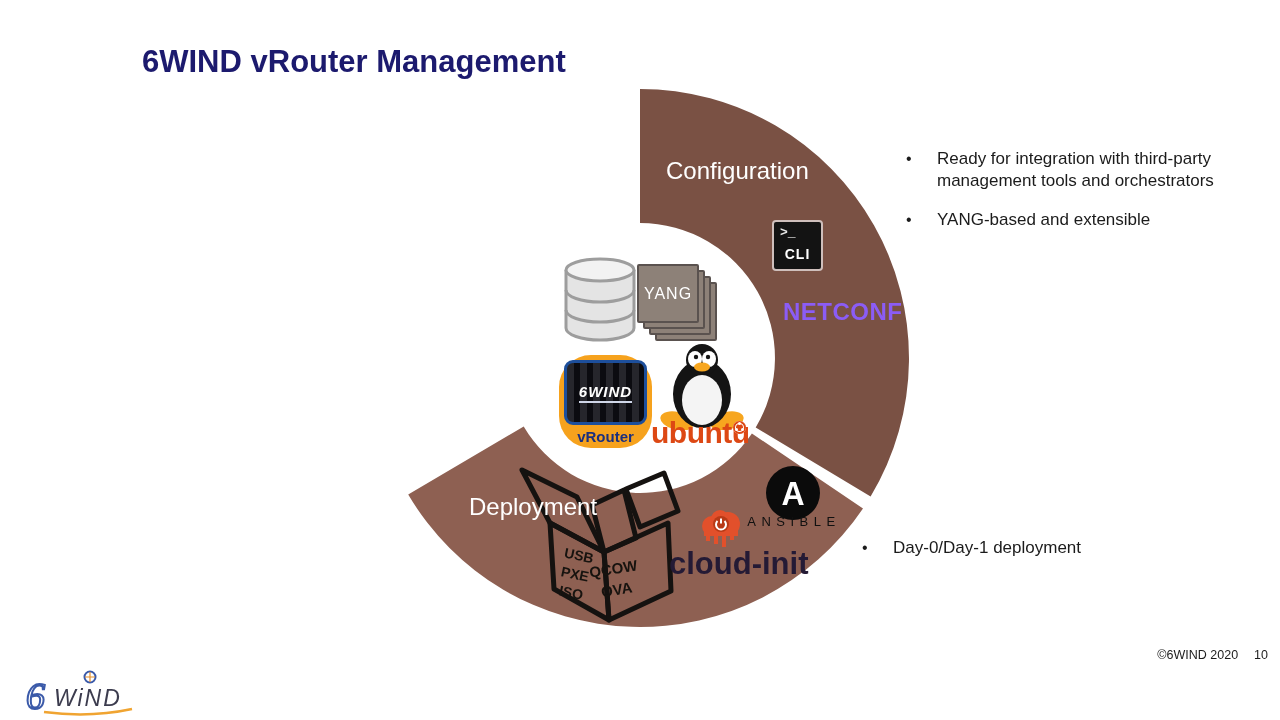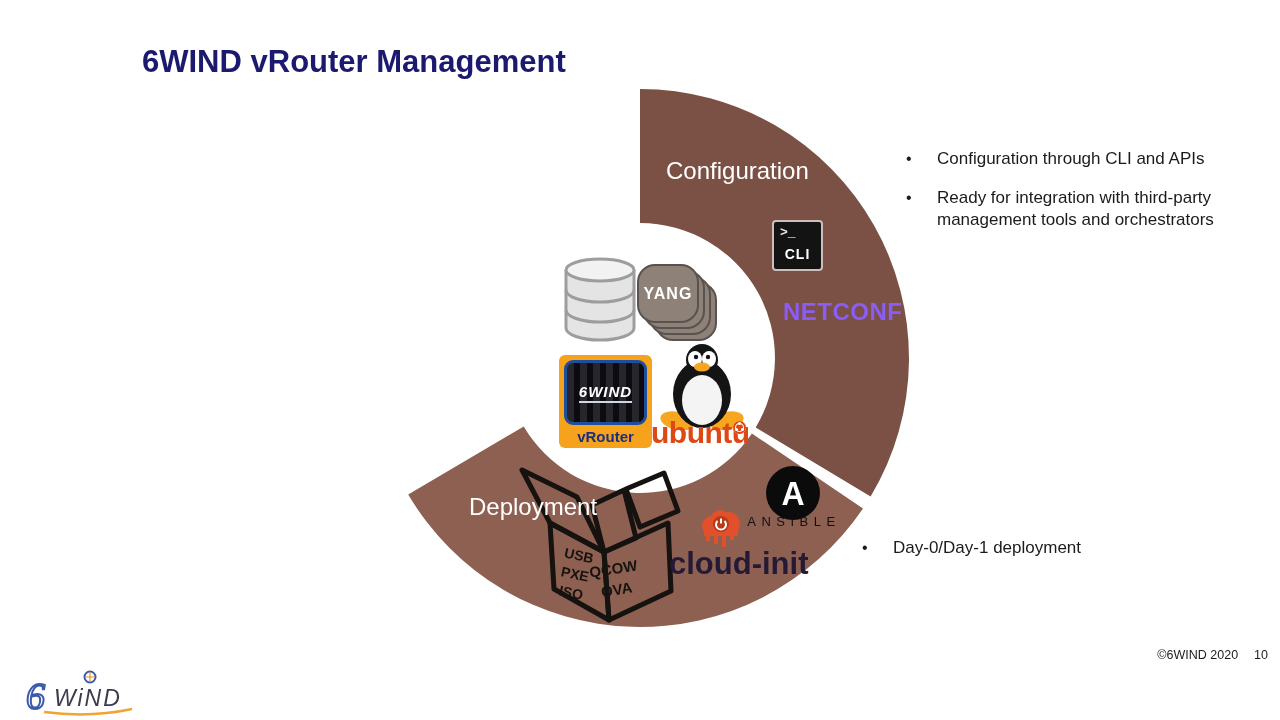--- a/index.html
+++ b/index.html
@@ -187,7 +187,6 @@
   </div>
 
   <ul class="abs bullets bullets-config">
-    <li>Configuration through CLI and APIs</li>
     <li>Ready for integration with third-party management tools and orchestrators</li>
   </ul>
 

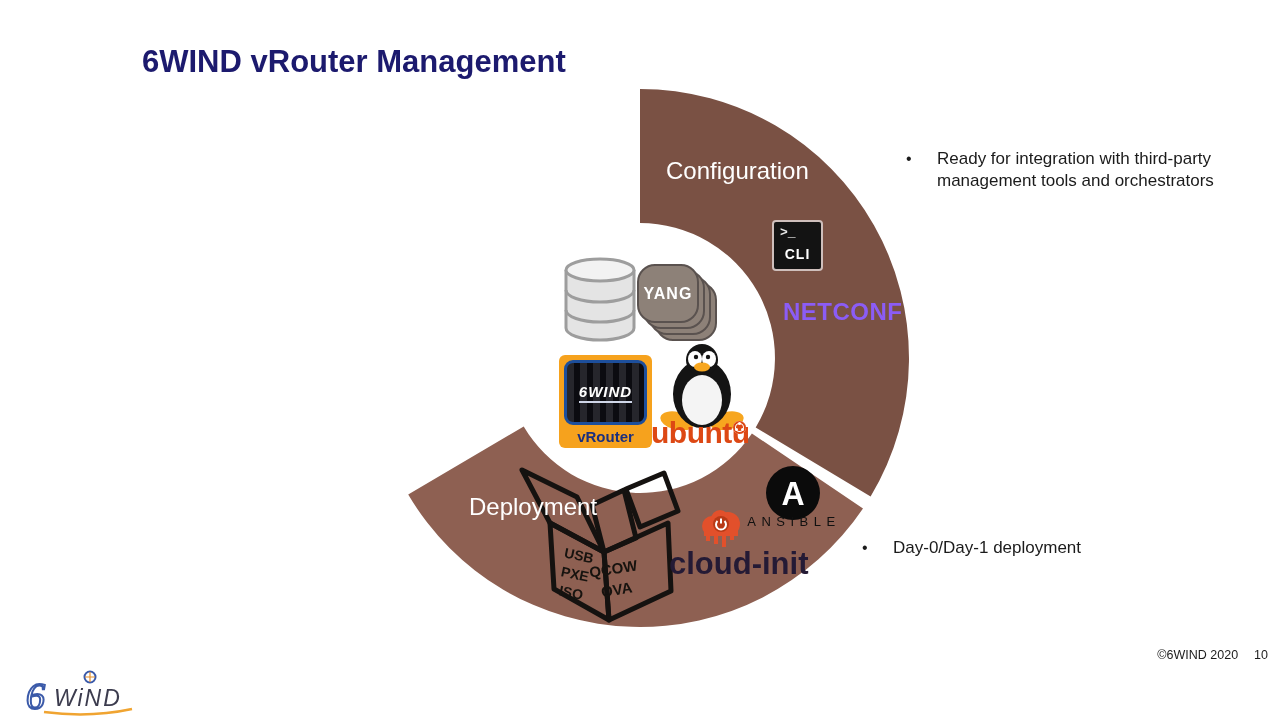--- a/index.html
+++ b/index.html
@@ -188,6 +188,7 @@
 
   <ul class="abs bullets bullets-config">
     <li>Ready for integration with third-party management tools and orchestrators</li>
+    <li>YANG-based and extensible</li>
   </ul>
 
   <ul class="abs bullets bullets-deploy">

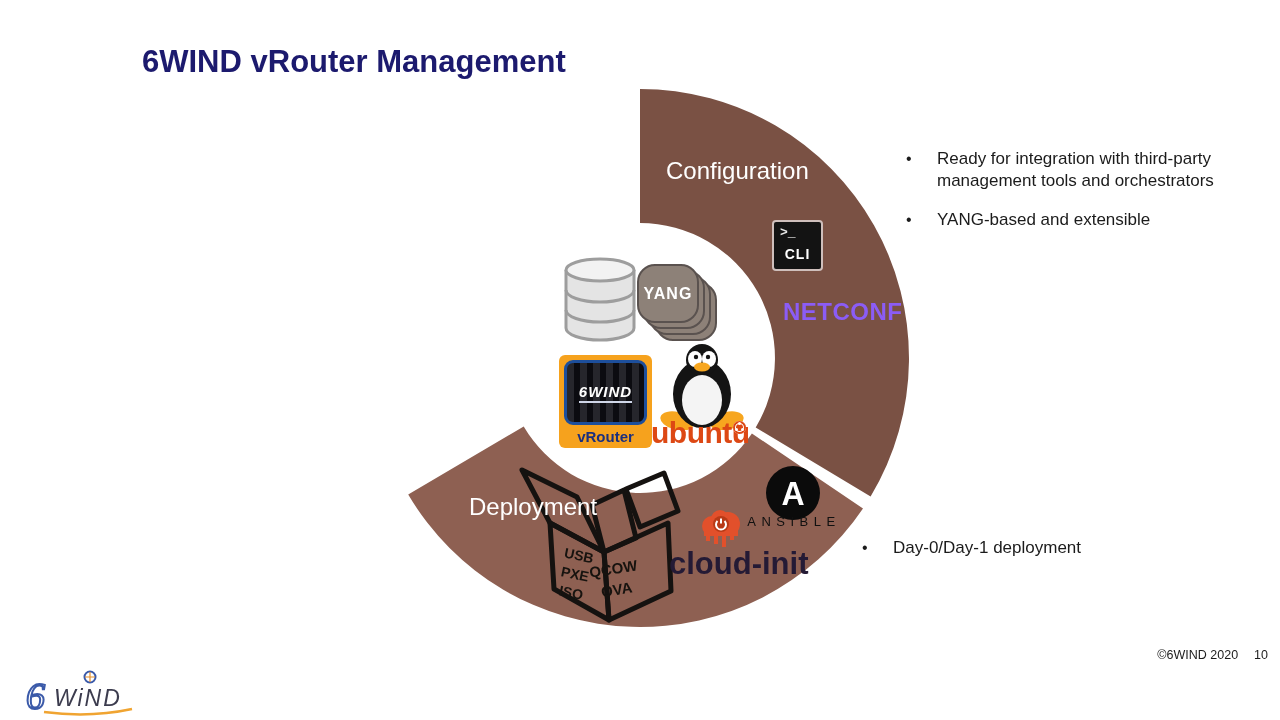--- a/index.html
+++ b/index.html
@@ -18,8 +18,8 @@
 
   
   .yang-stack{left:637px;top:264px;width:80px;height:78px;}
-  .yang-card{position:absolute;width:58px;height:55px;border-radius:18px;
-             background:#8d8178;border:2px solid#5a524f;font-weight:bold;}
+  .yang-card{position:absolute;width:58px;height:55px;border-radius:2px;
+             background:#8d8178;border:2px solid#5a524f;}
   .yang-card.c1{left:18px;top:18px;}
   .yang-card.c2{left:12px;top:12px;}
   .yang-card.c3{left:6px;top:6px;}

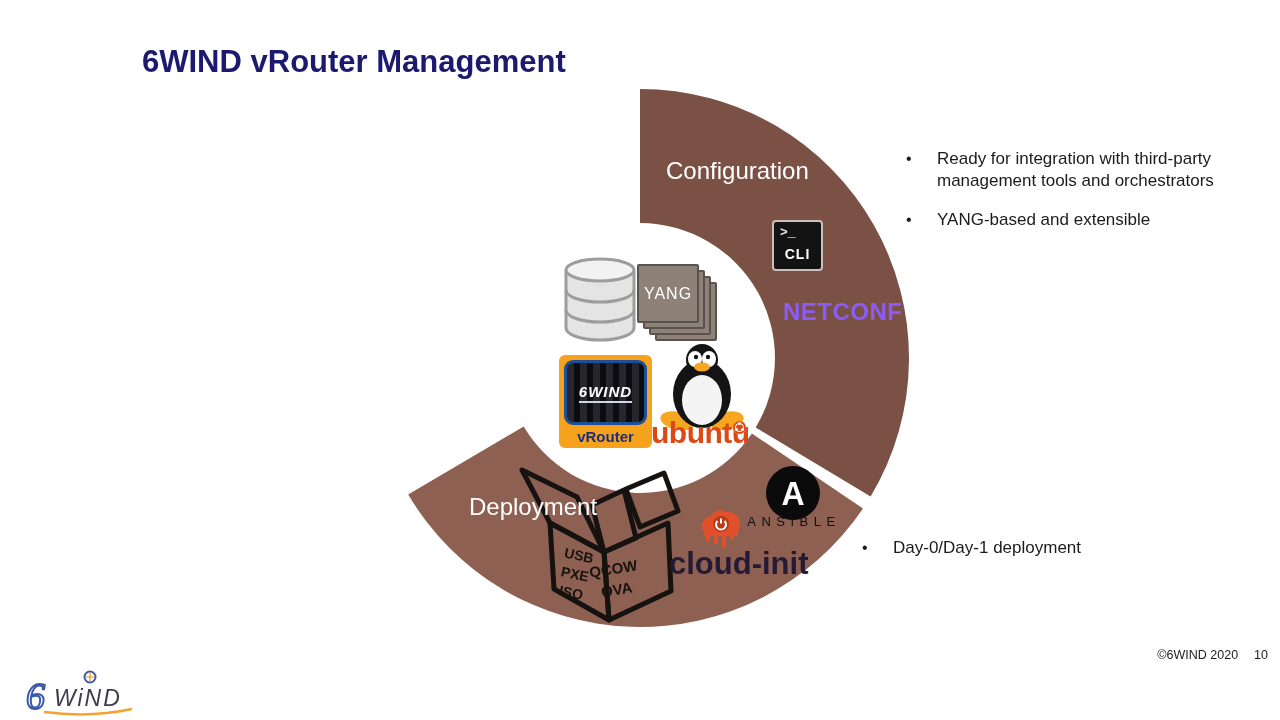--- a/index.html
+++ b/index.html
@@ -37,7 +37,7 @@
   .netconf{left:783px;top:298px;font-size:24px;font-weight:bold;color:#8b5cf6;letter-spacing:0.5px;}
 
   
-  .vrouter-icon{left:559px;top:355px;width:93px;height:93px;background:#f6a21d;border-radius:6px;}
+  .vrouter-icon{left:559px;top:355px;width:93px;height:93px;background:#f6a21d;border-radius:32px;}
   .vrouter-inner{position:absolute;left:5px;right:5px;top:5px;bottom:23px;
                  border:3px solid #1d4f9c;border-radius:9px;
                  background:repeating-linear-gradient(90deg,#26262c 0 7px,#0b0b10 7px 13px);

